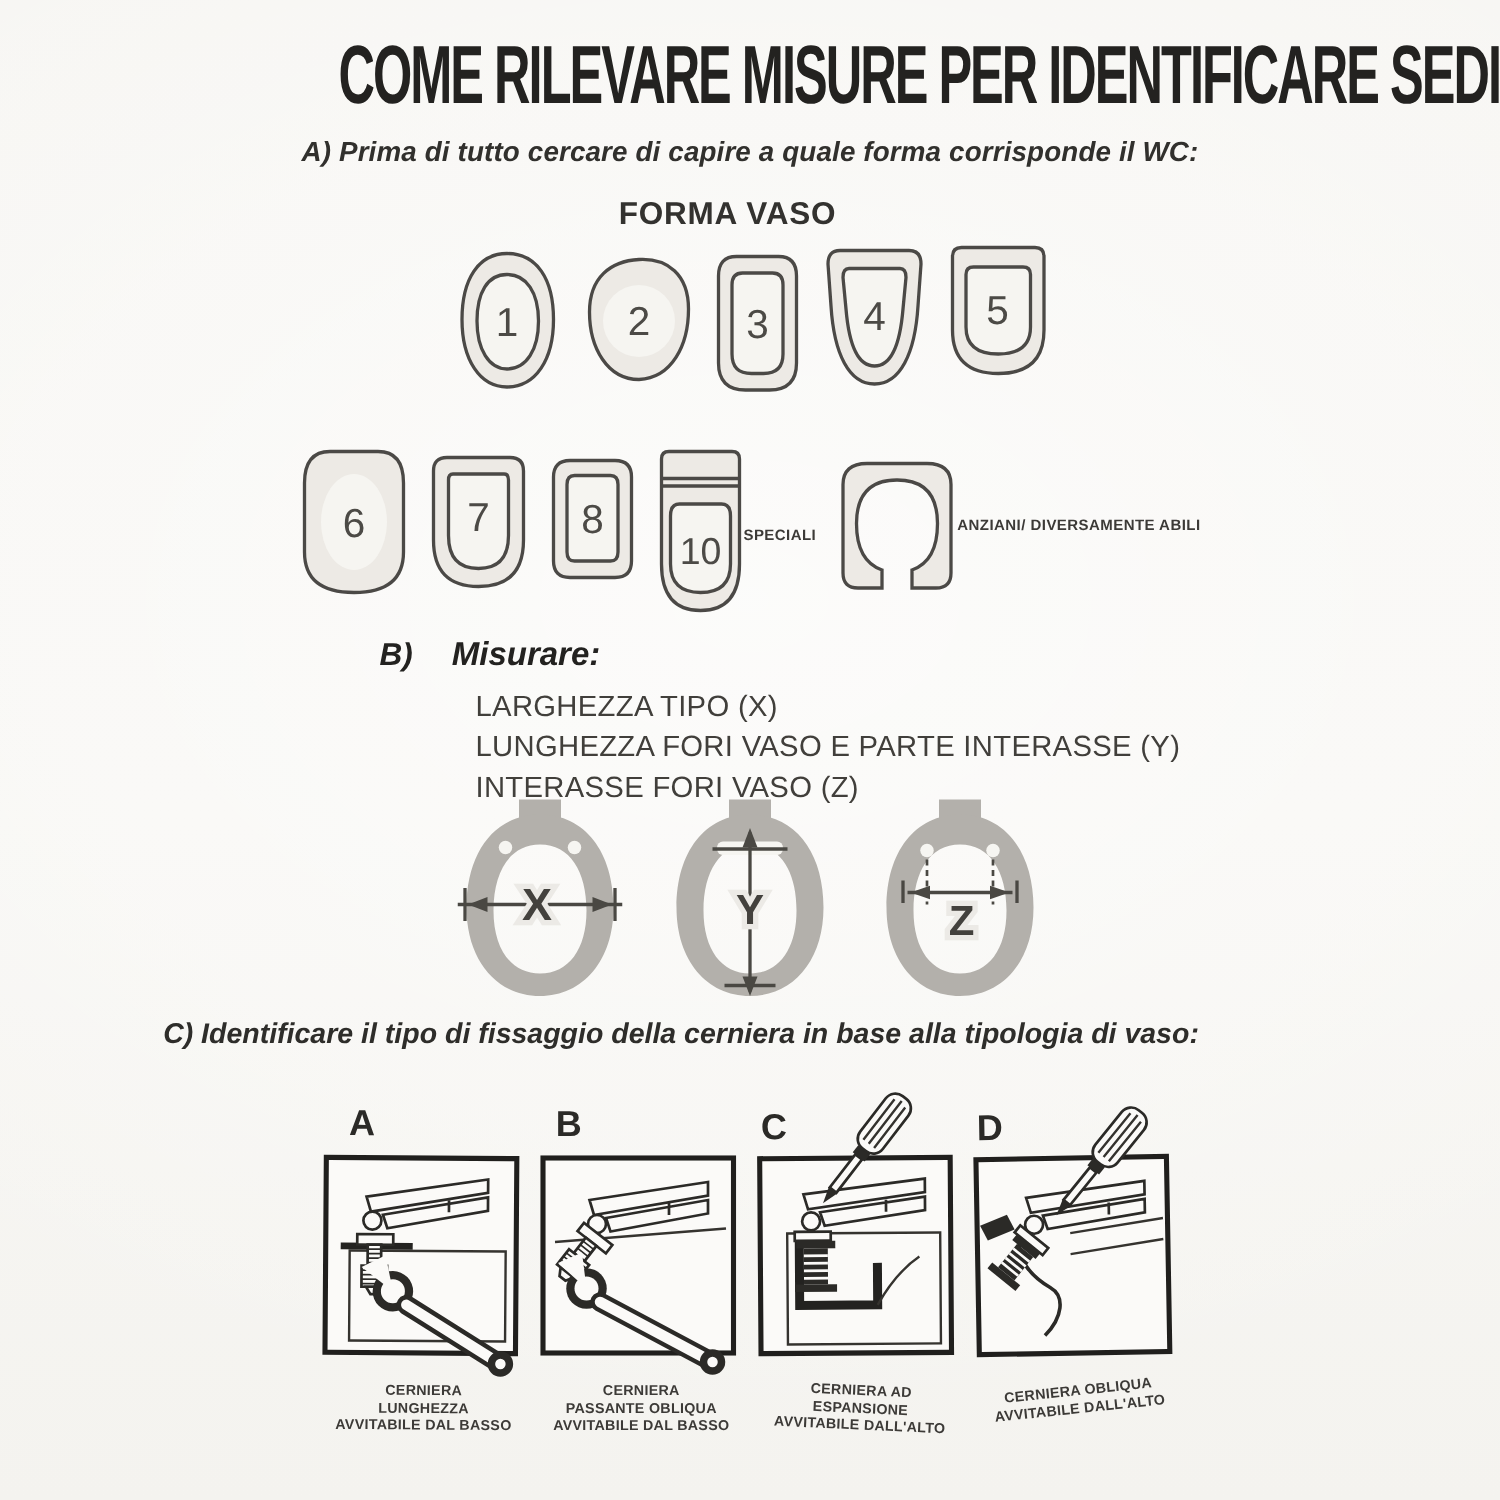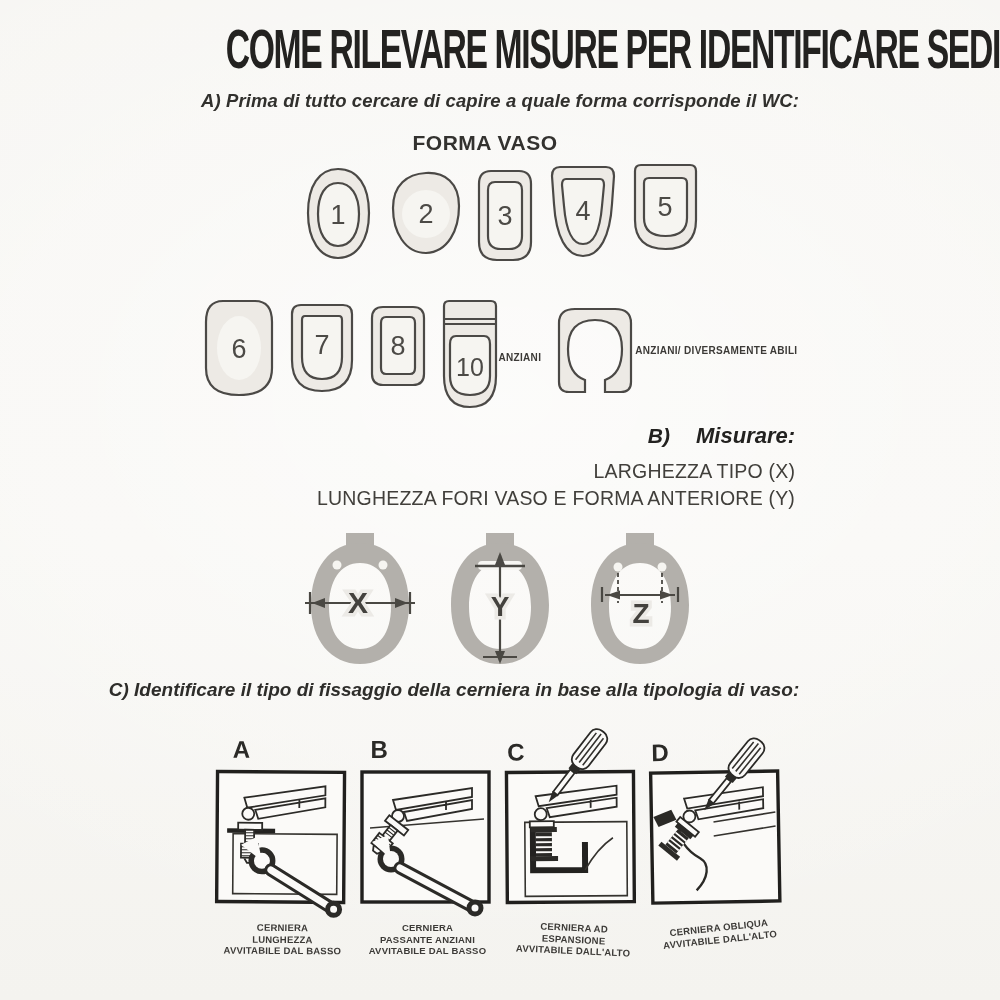--- a/index.html
+++ b/index.html
@@ -136,7 +136,7 @@
         <path class="inner" d="M15,38 L43,38 Q49,38 49,46 L49,78 Q49,97 29,97 Q9,97 9,78 L9,46 Q9,38 15,38 Z"></path>
         <text x="29" y="78" font-size="25" text-anchor="middle">10</text>
       </svg>
-      <div class="shape-caption">ANZIANI</div>
+      <div class="shape-caption">SPECIALI</div>
     </div>
     <div class="shape-col">
       <svg class="seat" width="80" height="92" viewBox="0 0 80 92" style="margin-top:5px">

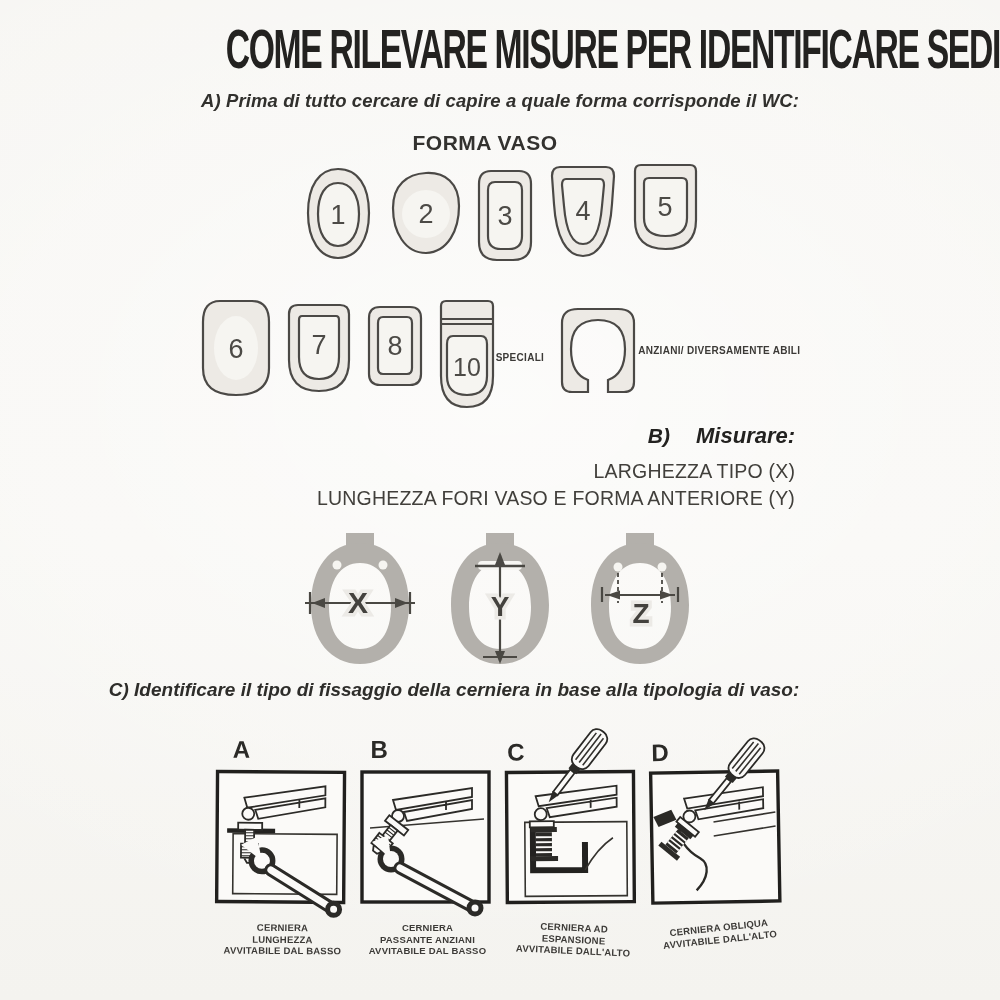--- a/index.html
+++ b/index.html
@@ -34,7 +34,7 @@
   .shape-caption{margin-top:9px;font-size:10px;font-weight:bold;letter-spacing:.3px;
     color:var(--caption_ink,#3c3a37);text-align:center;line-height:1.25;}
 
-  .secb{position:absolute;top:423px;left:253px;text-align:right;}
+  .secb{position:absolute;top:423px;left:253px;}
   .secb-label{font-style:italic;font-weight:bold;font-size:21px;}
   .secb-heading{font-style:italic;font-weight:bold;font-size:22px;margin-left:26px;}
   .secb-items{margin:9px 0 0 64px;font-size:19.5px;line-height:27px;color:#413f3b;letter-spacing:.2px;}

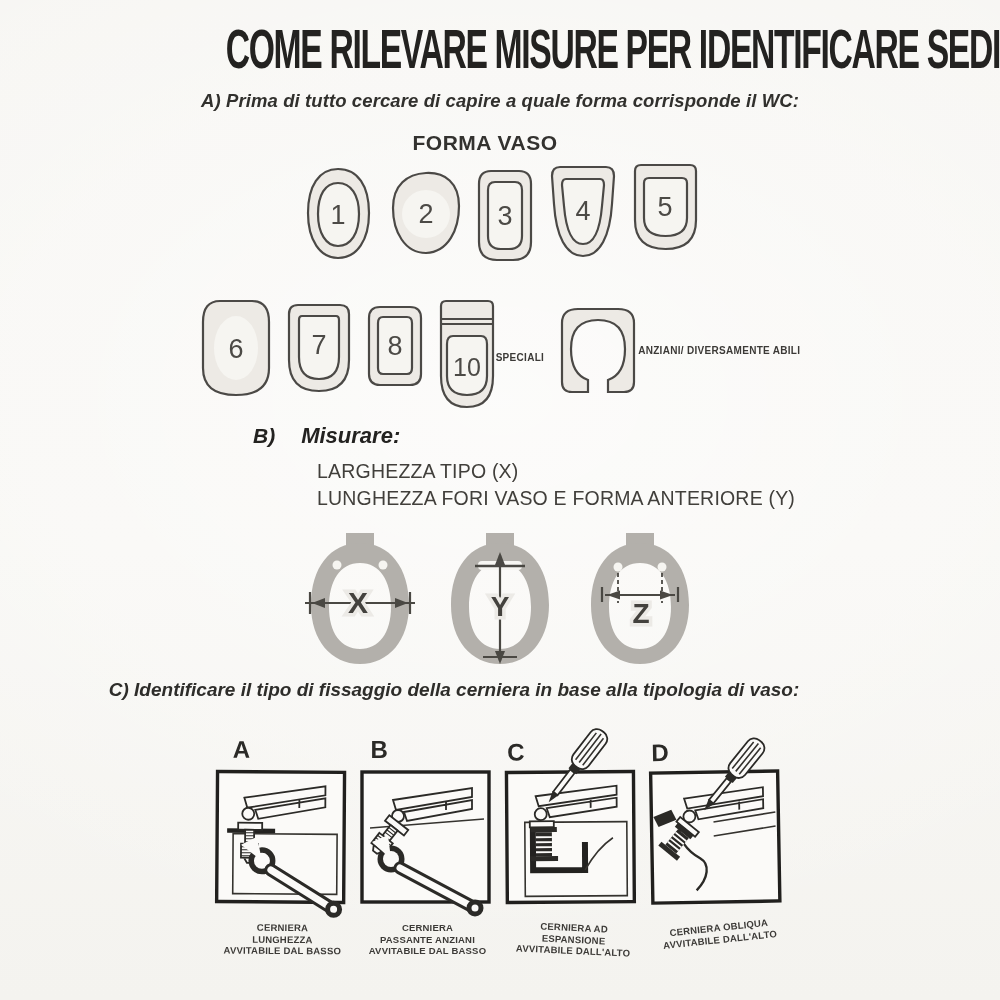--- a/index.html
+++ b/index.html
@@ -153,7 +153,7 @@
     <span class="secb-label">B)</span><span class="secb-heading">Misurare:</span>
     <div class="secb-items">
       <div>LARGHEZZA TIPO (X)</div>
-      <div>LUNGHEZZA FORI VASO E FORMA ANTERIORE (Y)</div>
+      <div>LUNGHEZZA FORI VASO E PARTE INTERASSE (Y)</div>
     </div>
   </div>
 

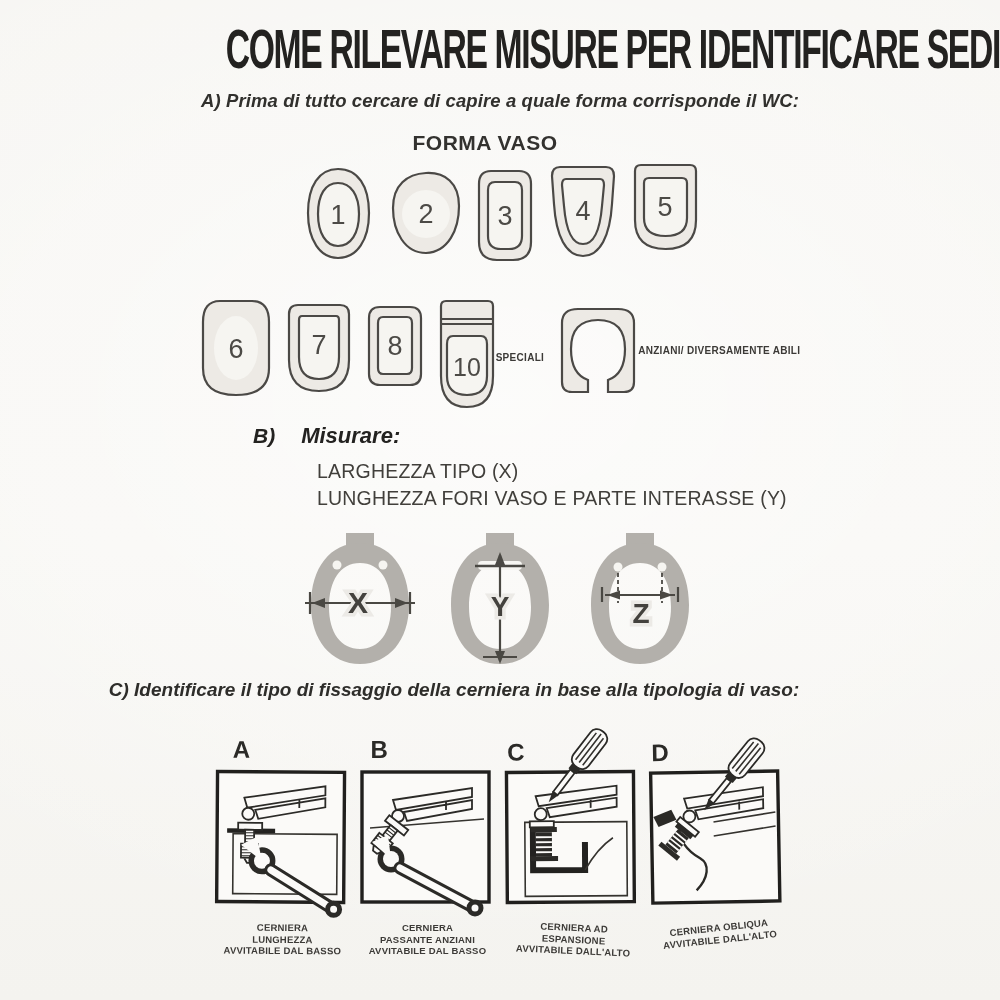--- a/index.html
+++ b/index.html
@@ -154,6 +154,7 @@
     <div class="secb-items">
       <div>LARGHEZZA TIPO (X)</div>
       <div>LUNGHEZZA FORI VASO E PARTE INTERASSE (Y)</div>
+      <div>INTERASSE FORI VASO (Z)</div>
     </div>
   </div>
 

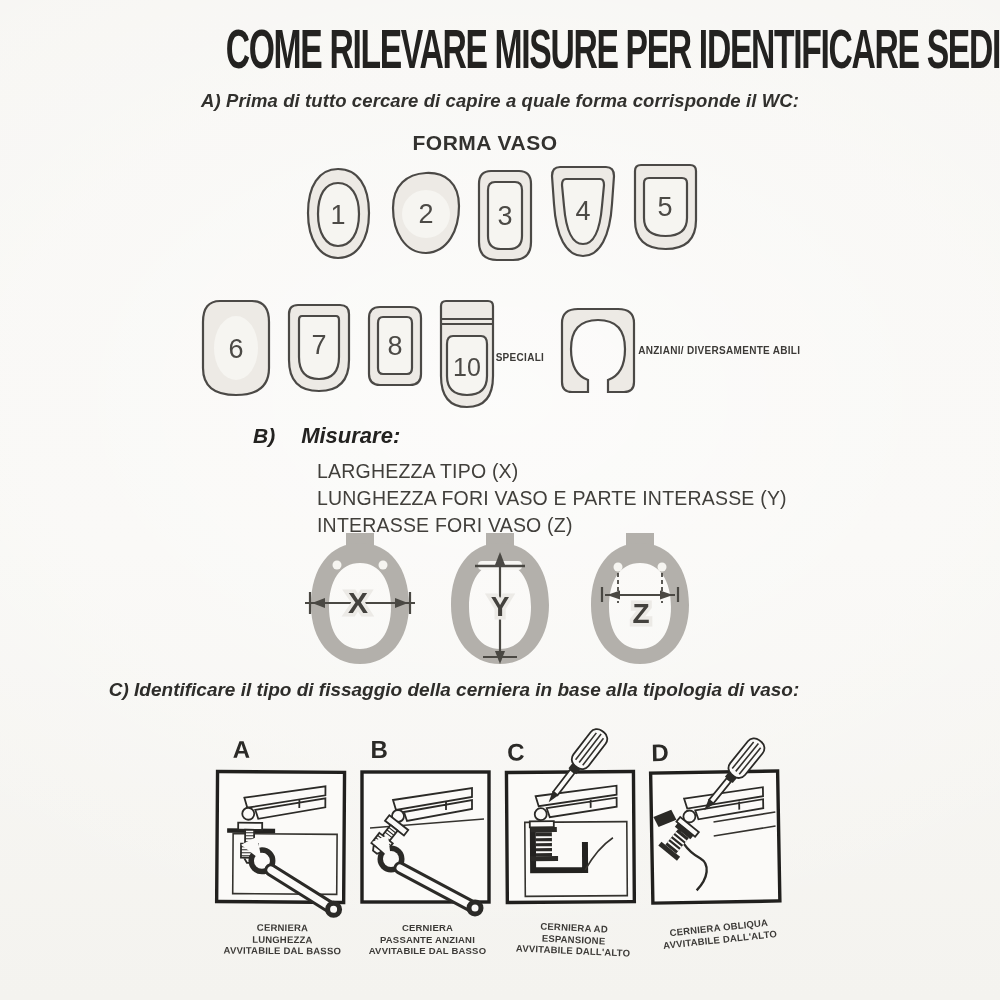--- a/index.html
+++ b/index.html
@@ -265,7 +265,7 @@
       </svg>
       <div class="type-caption">
         <span class="cap-n">CERNIERA</span>
-        <span class="cap-b">PASSANTE ANZIANI</span>
+        <span class="cap-b">PASSANTE OBLIQUA</span>
         <span class="cap-n">AVVITABILE DAL BASSO</span>
       </div>
     </div>

